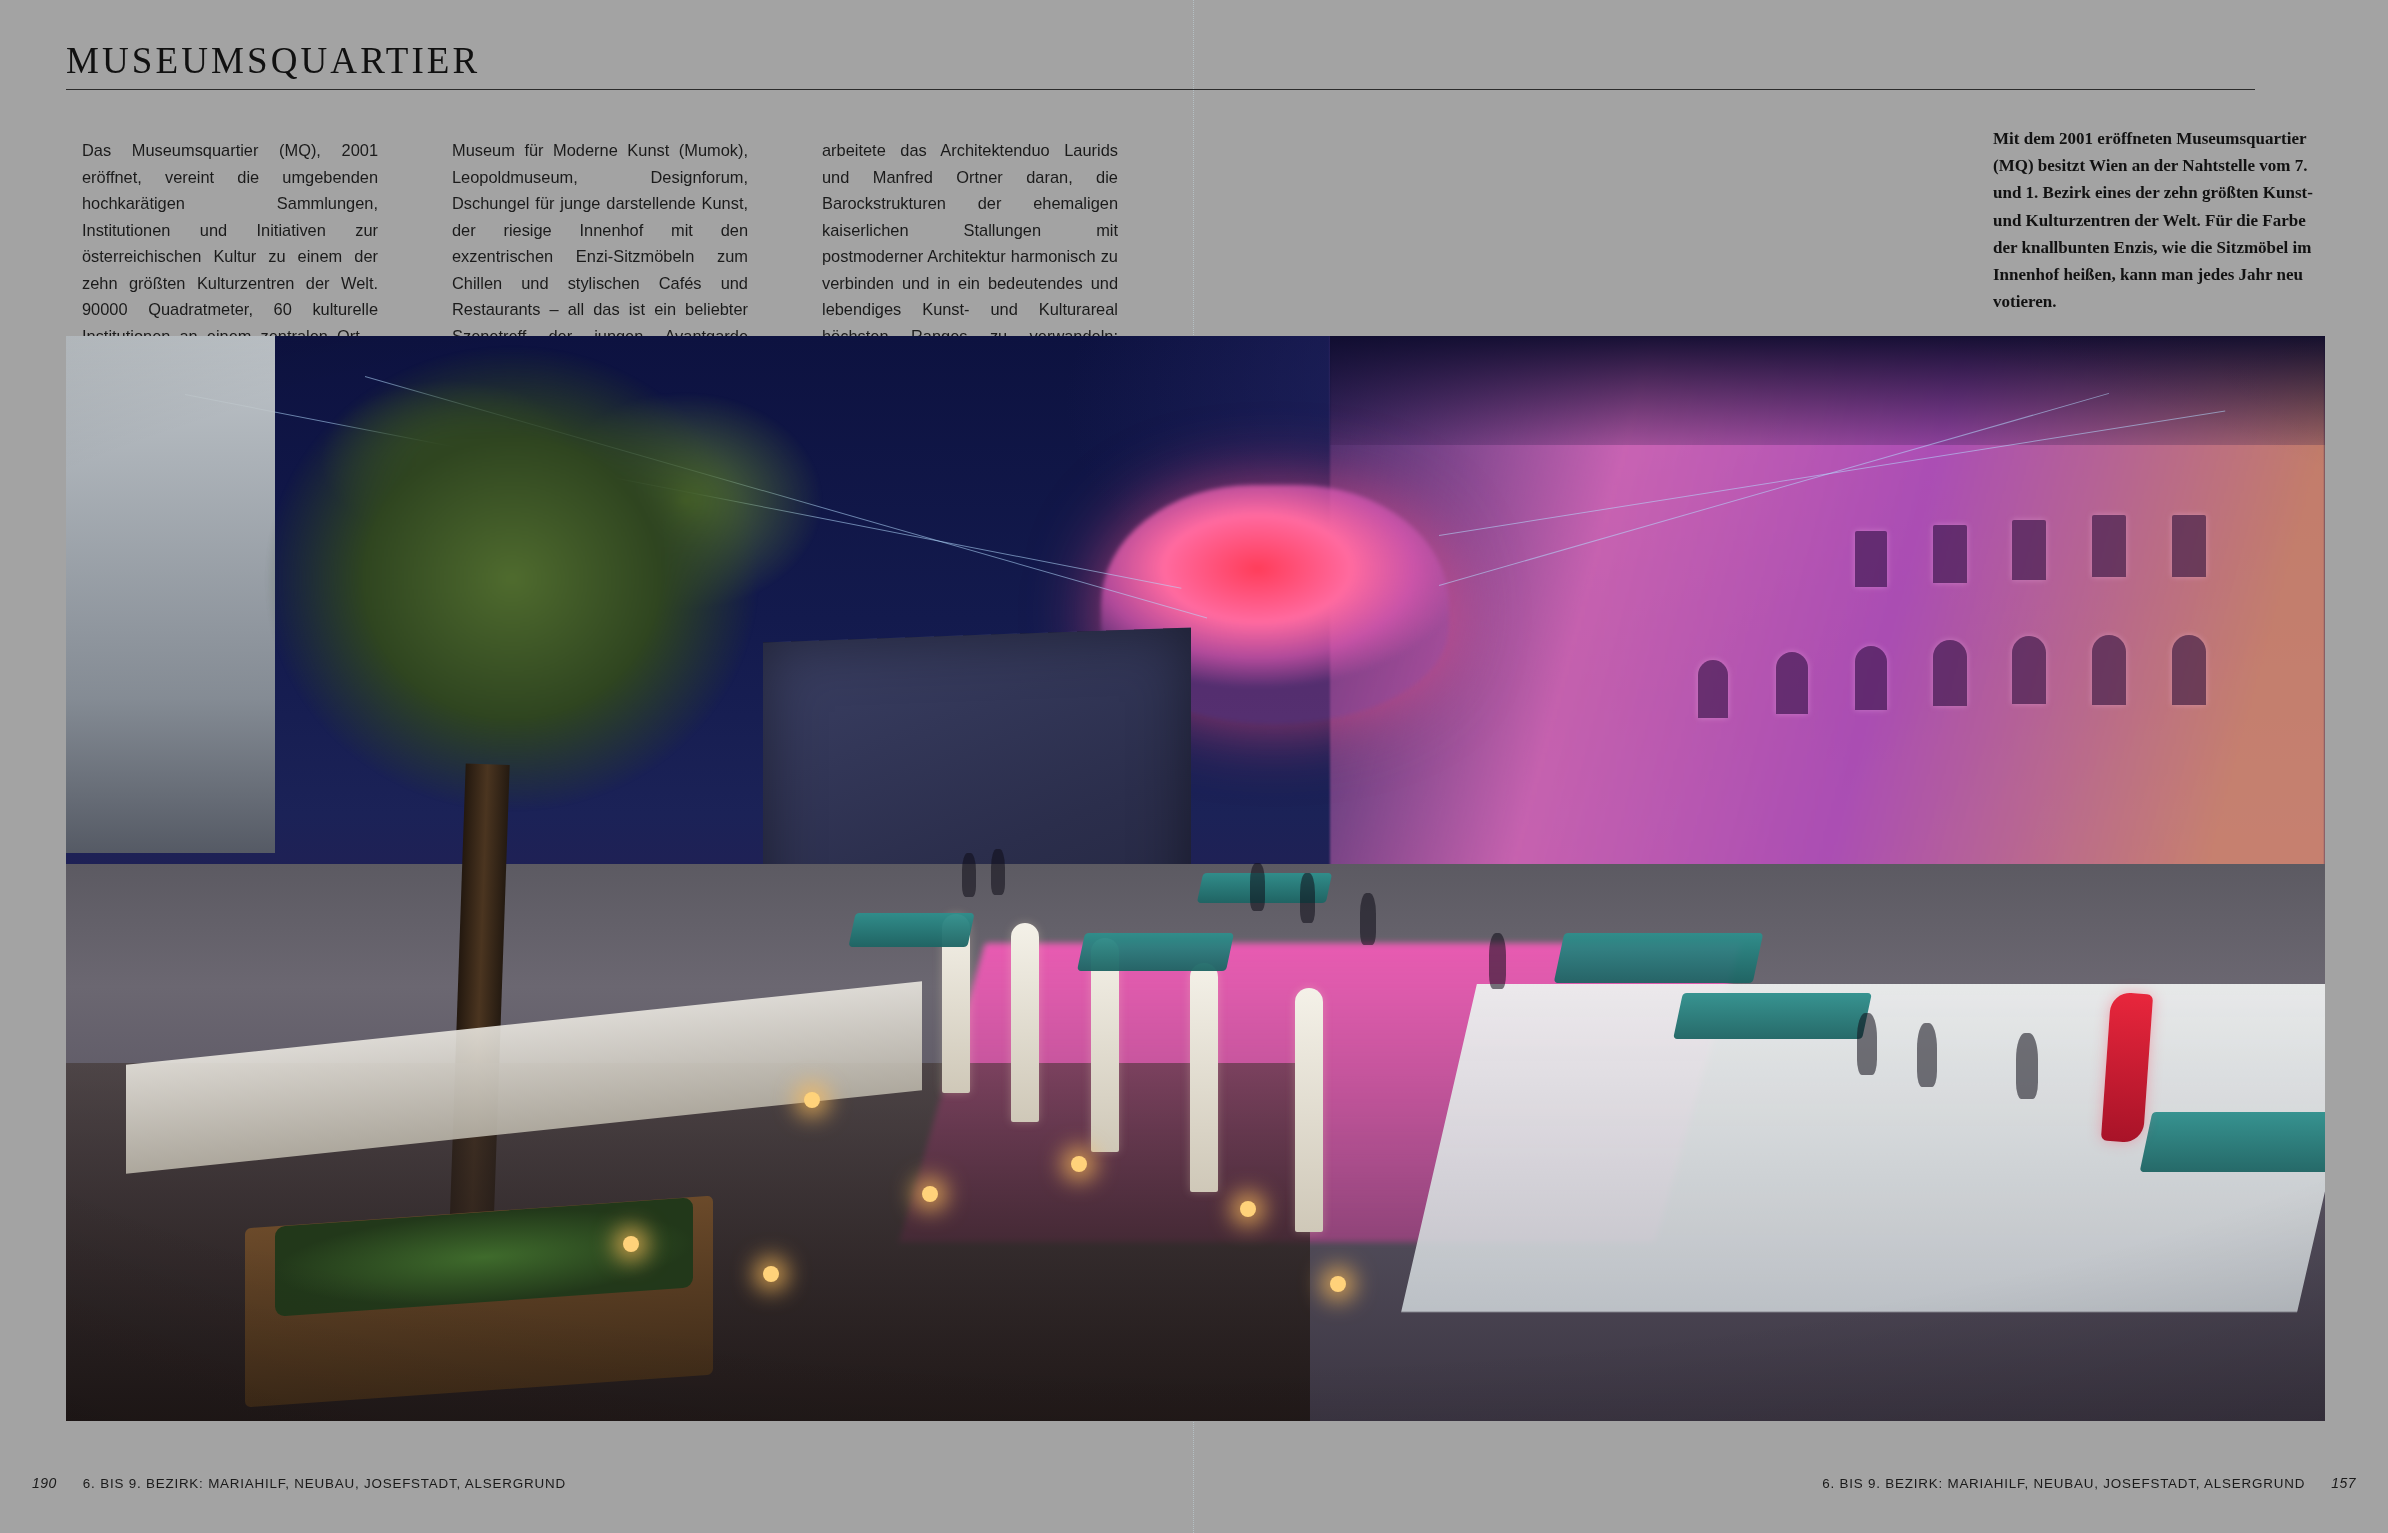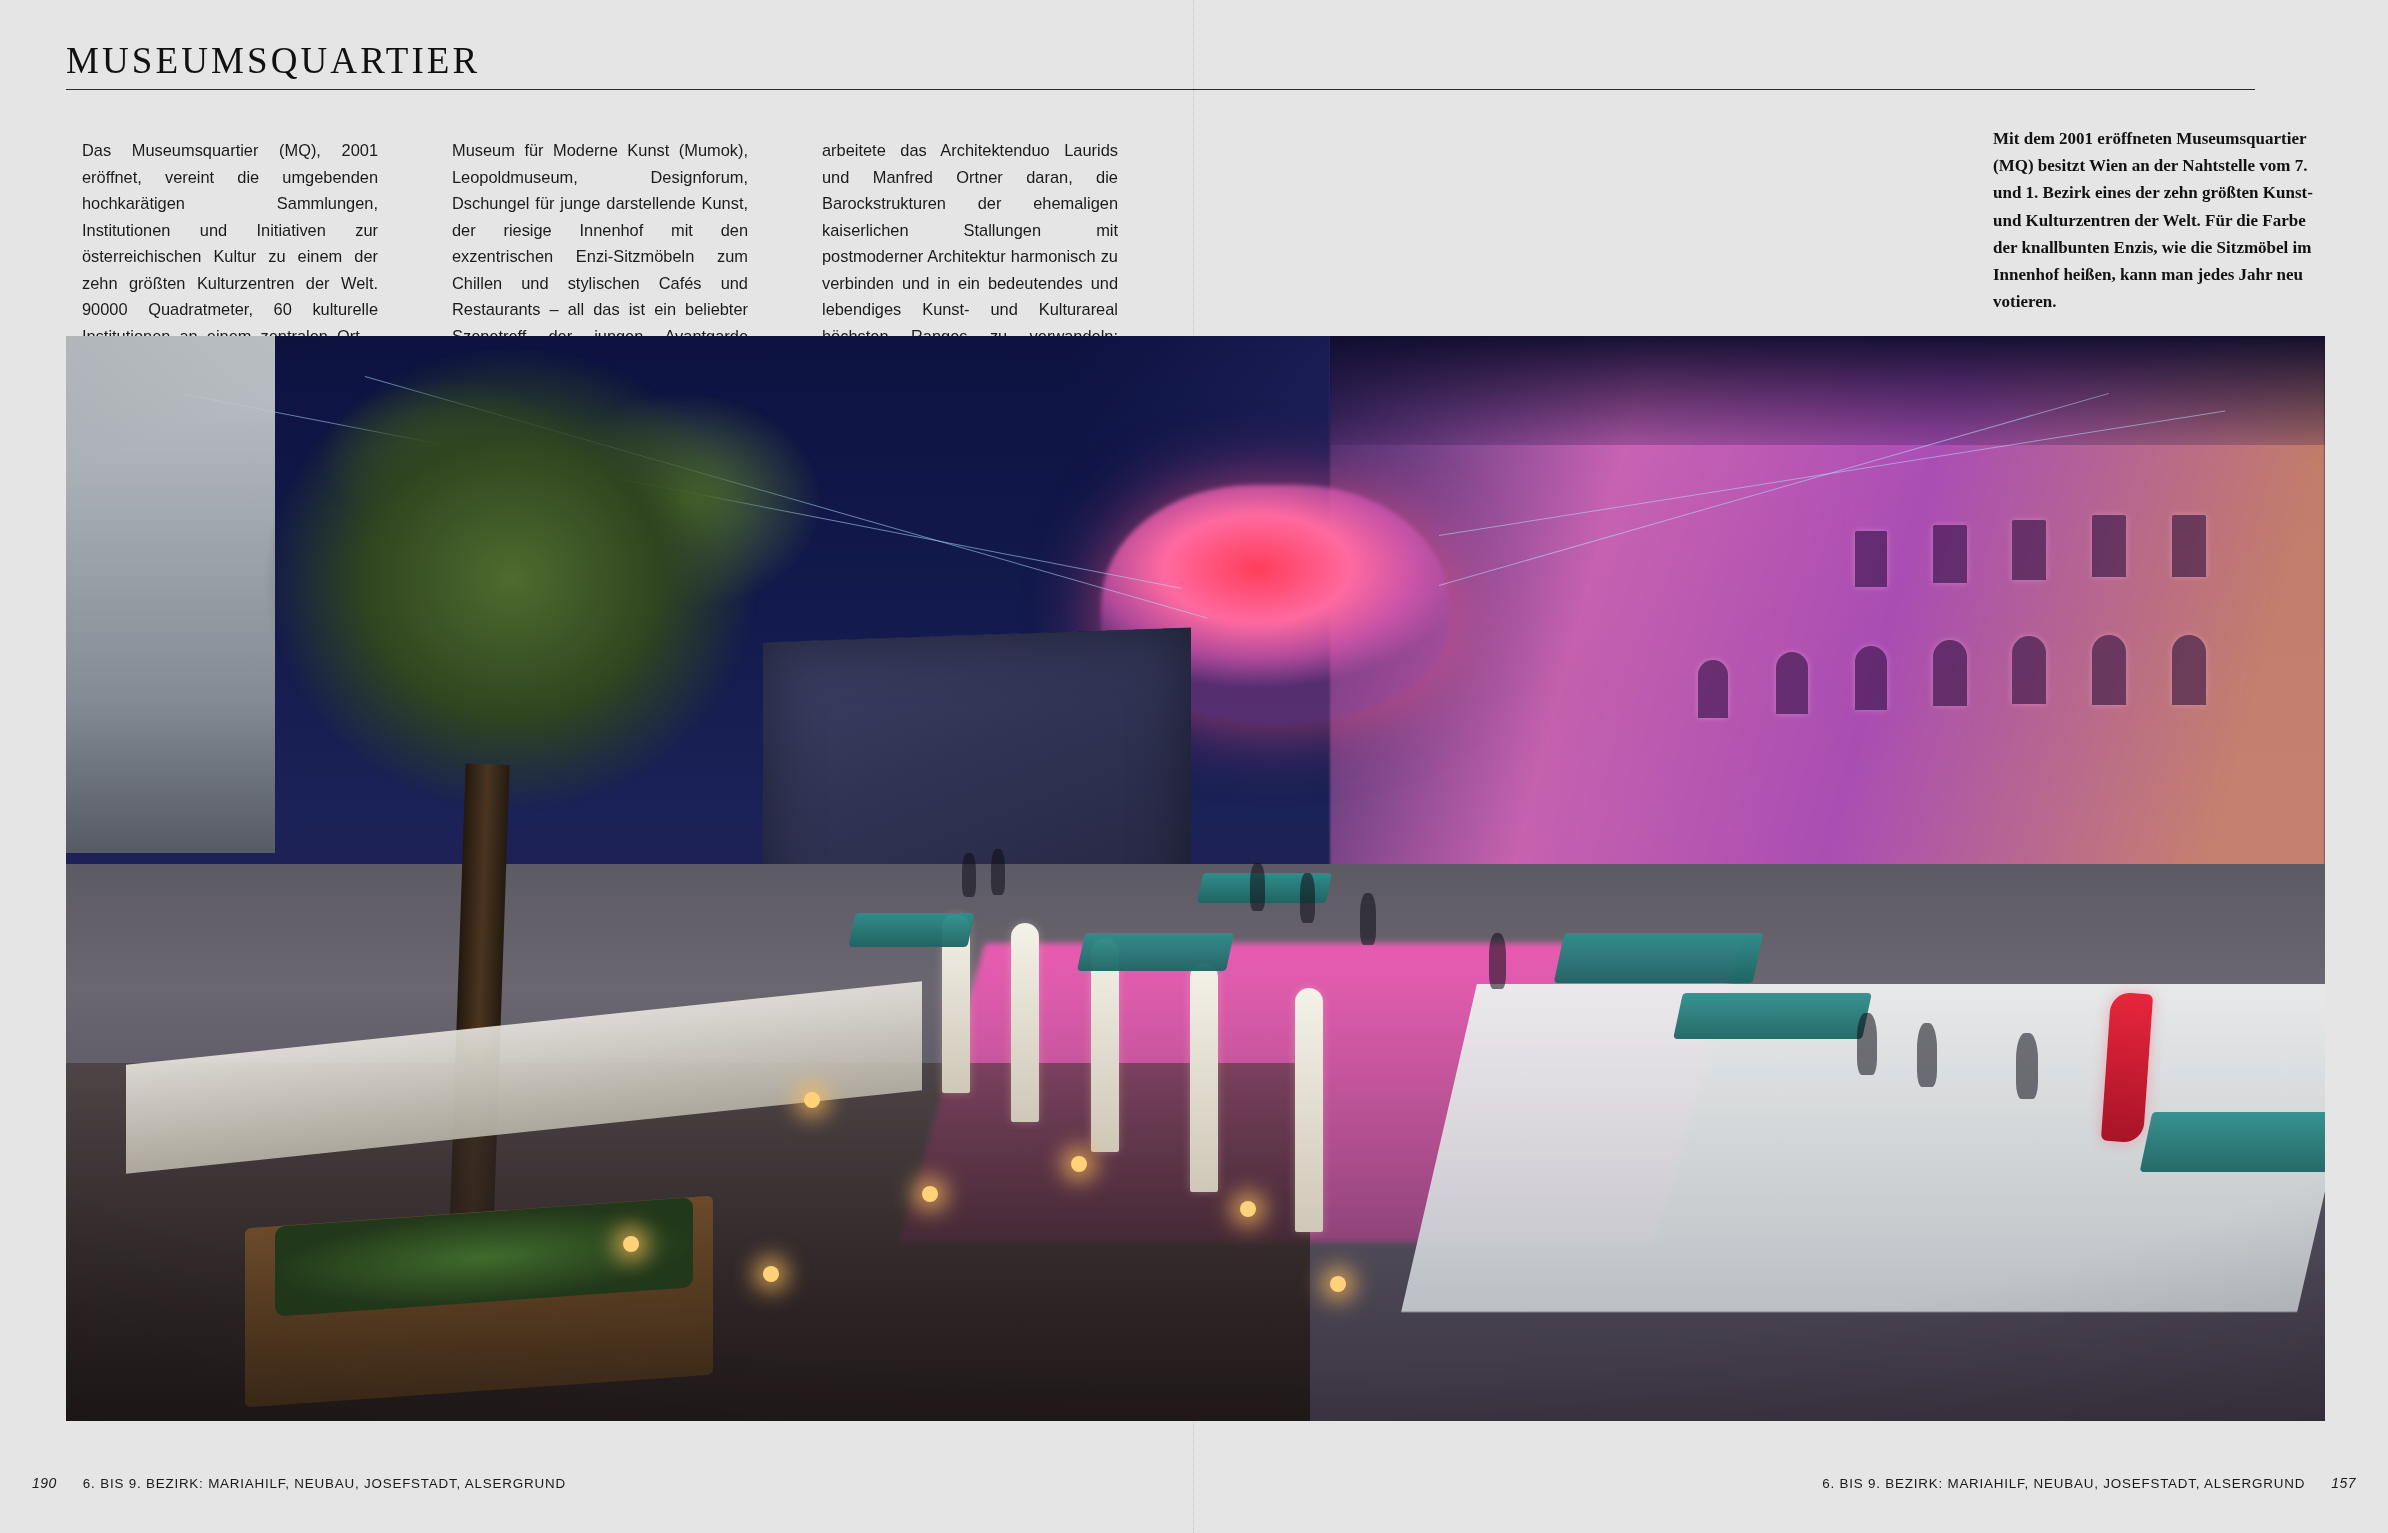--- a/index.html
+++ b/index.html
@@ -20,7 +20,7 @@
   .spread {
     position: absolute;
     inset: 0;
-    background: #e5e5e5;
+    background: #a3a3a3;
   }
 
   .gutter {

